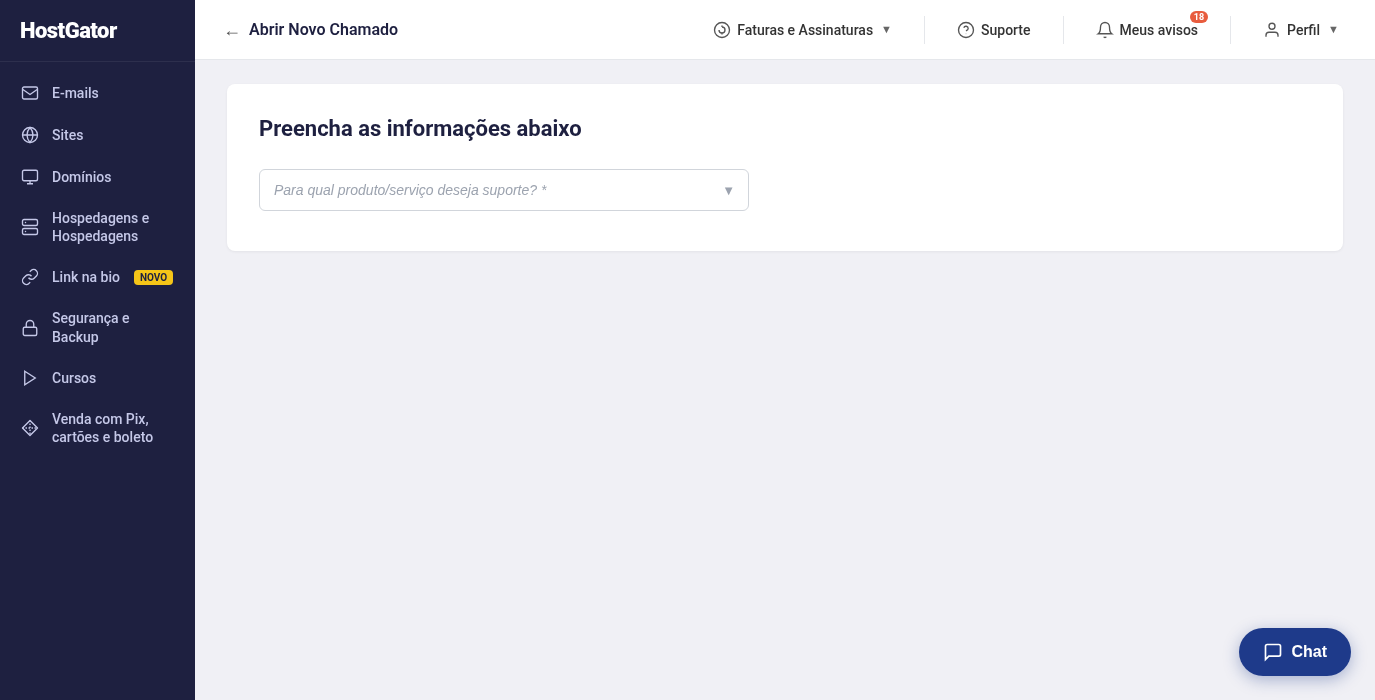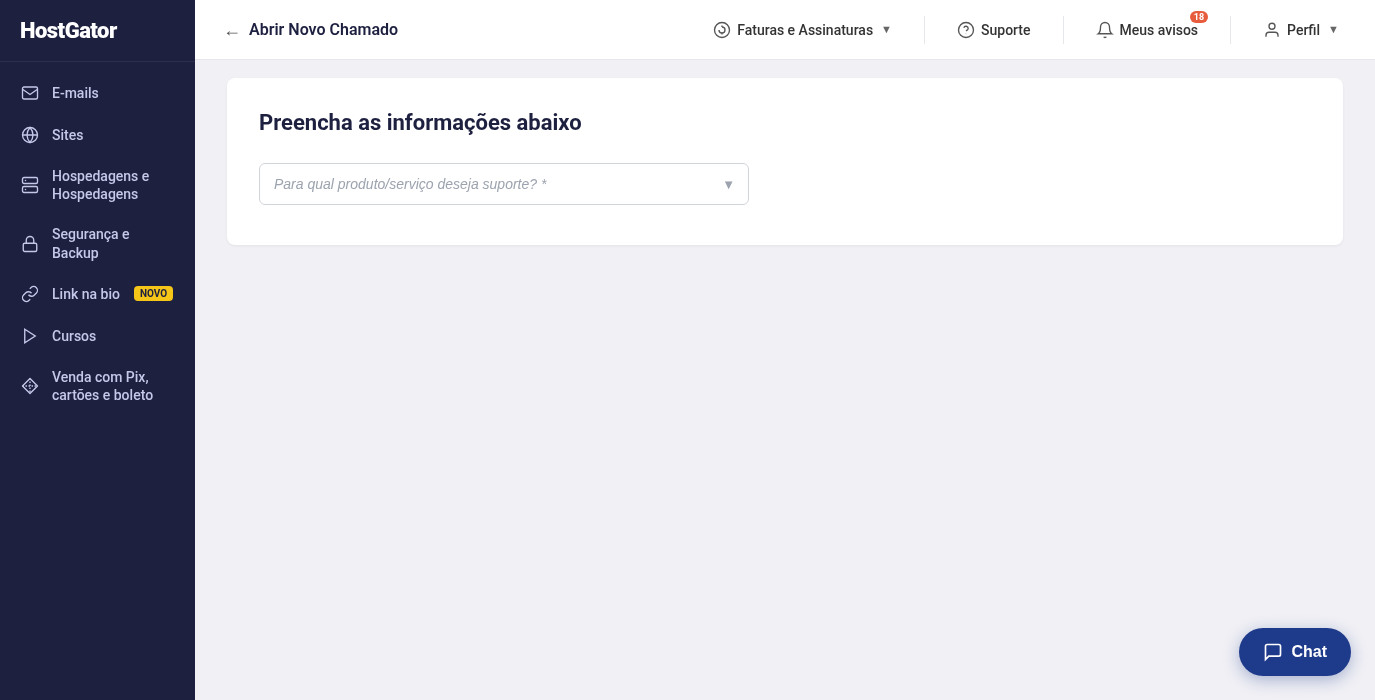--- a/index.html
+++ b/index.html
@@ -117,7 +117,7 @@
     .content {
       flex: 1;
       overflow-y: auto;
-      padding: 18px 32px;
+      padding: 24px 32px;
       background: #f0f0f5;
     }
     .form-card {

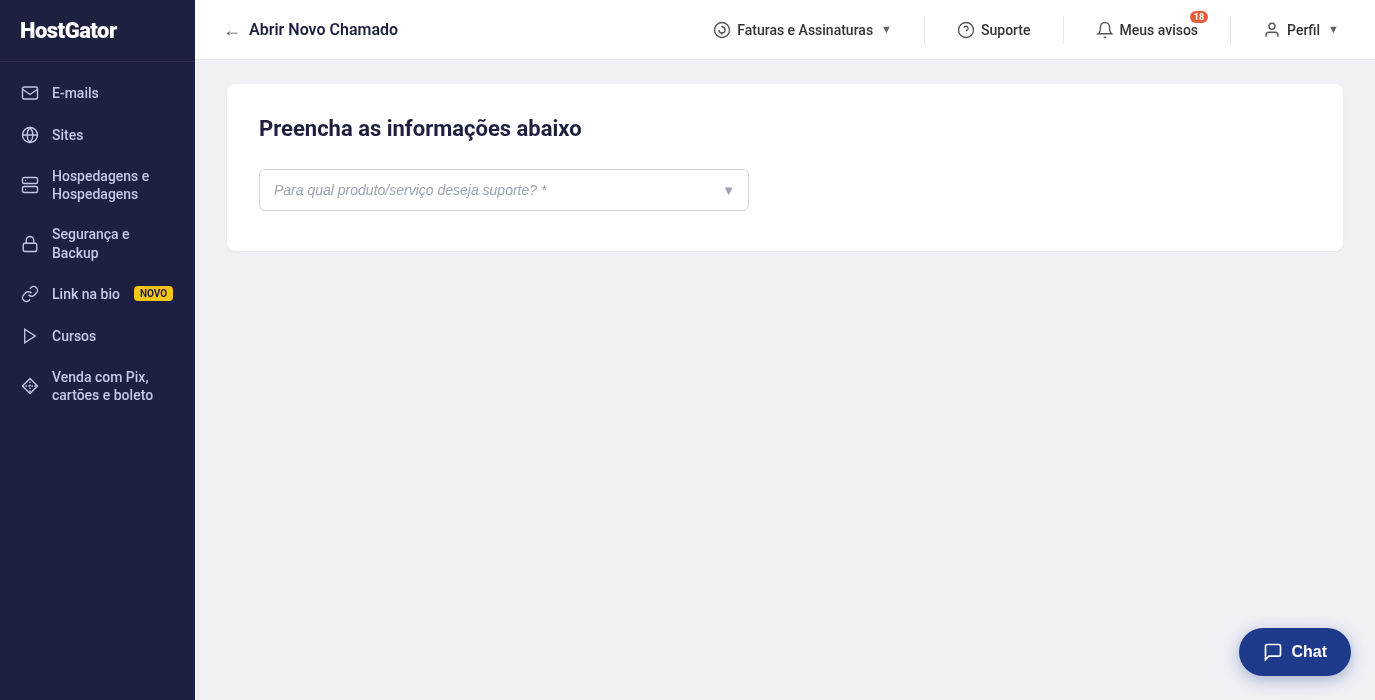--- a/index.html
+++ b/index.html
@@ -205,6 +205,15 @@
     <span class="sidebar-item-label">Sites</span>
   </div>
 
+  <div class="sidebar-item">
+    <span class="icon">
+      <svg viewBox="0 0 24 24">
+          <rect x="2" y="3" width="20" height="14" rx="2"></rect>
+          <path d="M8 21h8M12 17v4"></path>
+        </svg>
+    </span>
+    <span class="sidebar-item-label">Domínios</span>
+  </div>
 
   <div class="sidebar-item">
     <span class="icon">

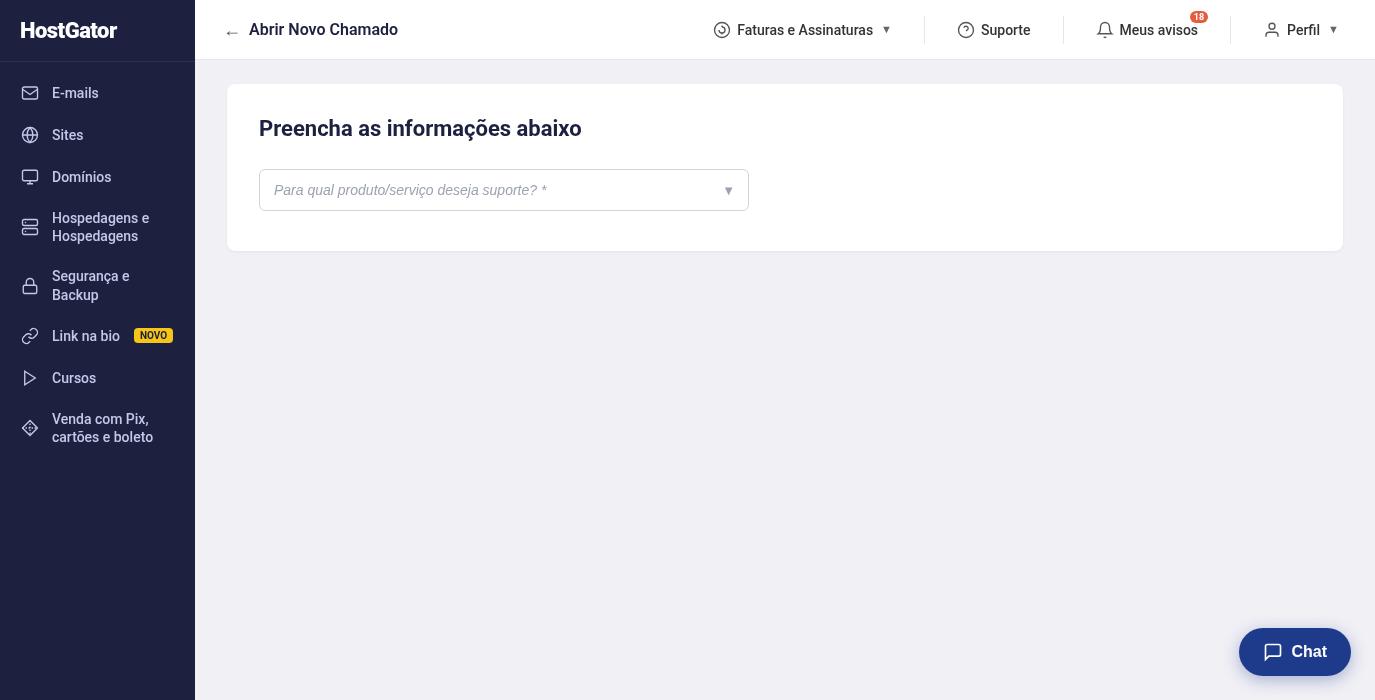--- a/index.html
+++ b/index.html
@@ -230,22 +230,22 @@
   <div class="sidebar-item">
     <span class="icon">
       <svg viewBox="0 0 24 24">
+          <path d="M10 13a5 5 0 0 0 7.54.54l3-3a5 5 0 0 0-7.07-7.07l-1.72 1.71"></path>
+          <path d="M14 11a5 5 0 0 0-7.54-.54l-3 3a5 5 0 0 0 7.07 7.07l1.71-1.71"></path>
+        </svg>
+    </span>
+    <span class="sidebar-item-label">Link na bio</span>
+    <span class="novo-badge">NOVO</span>
+  </div>
+
+  <div class="sidebar-item">
+    <span class="icon">
+      <svg viewBox="0 0 24 24">
           <rect x="3" y="11" width="18" height="11" rx="2"></rect>
           <path d="M7 11V7a5 5 0 0 1 10 0v4"></path>
         </svg>
     </span>
     <span class="sidebar-item-label">Segurança e Backup</span>
-  </div>
-
-  <div class="sidebar-item">
-    <span class="icon">
-      <svg viewBox="0 0 24 24">
-          <path d="M10 13a5 5 0 0 0 7.54.54l3-3a5 5 0 0 0-7.07-7.07l-1.72 1.71"></path>
-          <path d="M14 11a5 5 0 0 0-7.54-.54l-3 3a5 5 0 0 0 7.07 7.07l1.71-1.71"></path>
-        </svg>
-    </span>
-    <span class="sidebar-item-label">Link na bio</span>
-    <span class="novo-badge">NOVO</span>
   </div>
 
 

